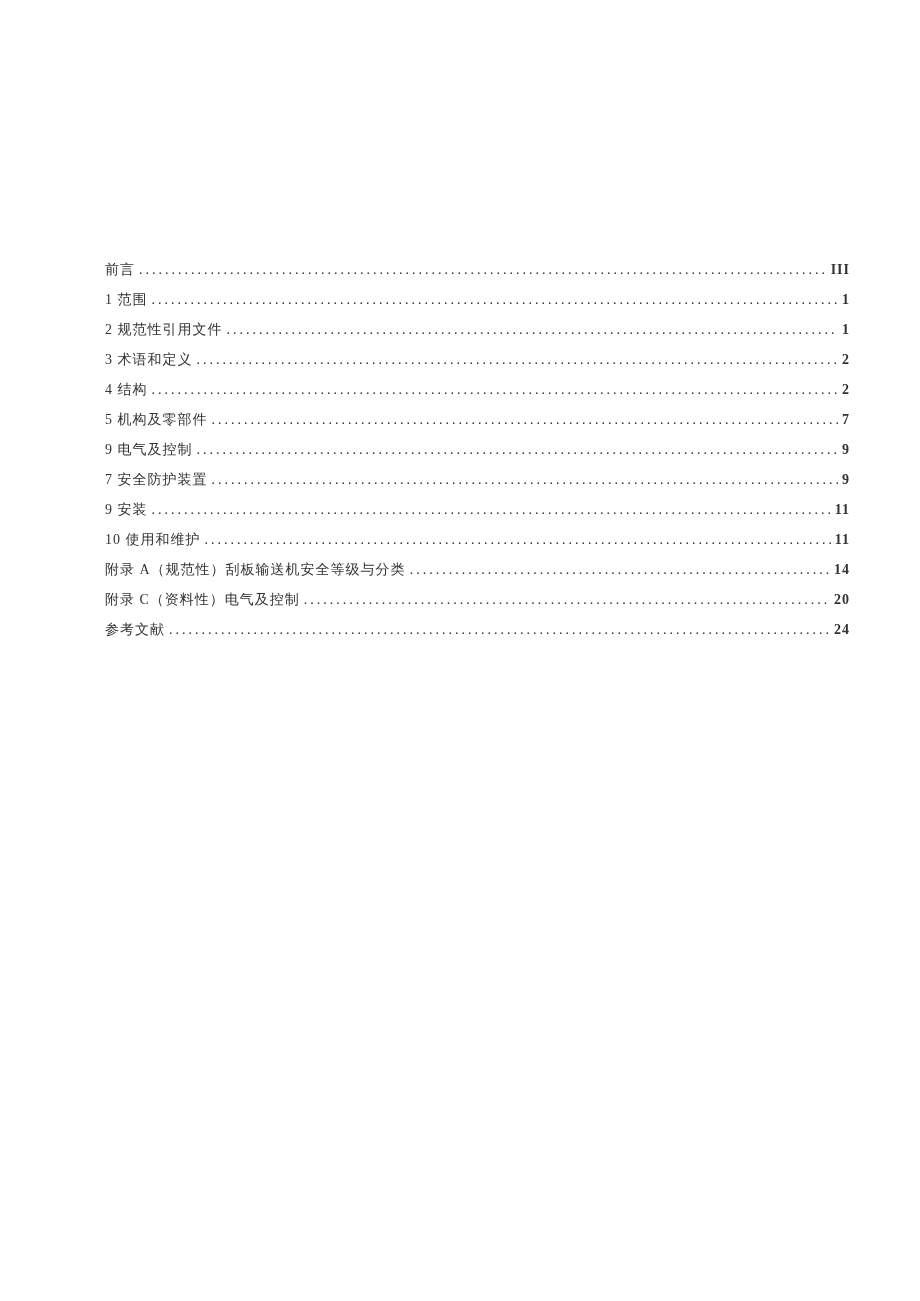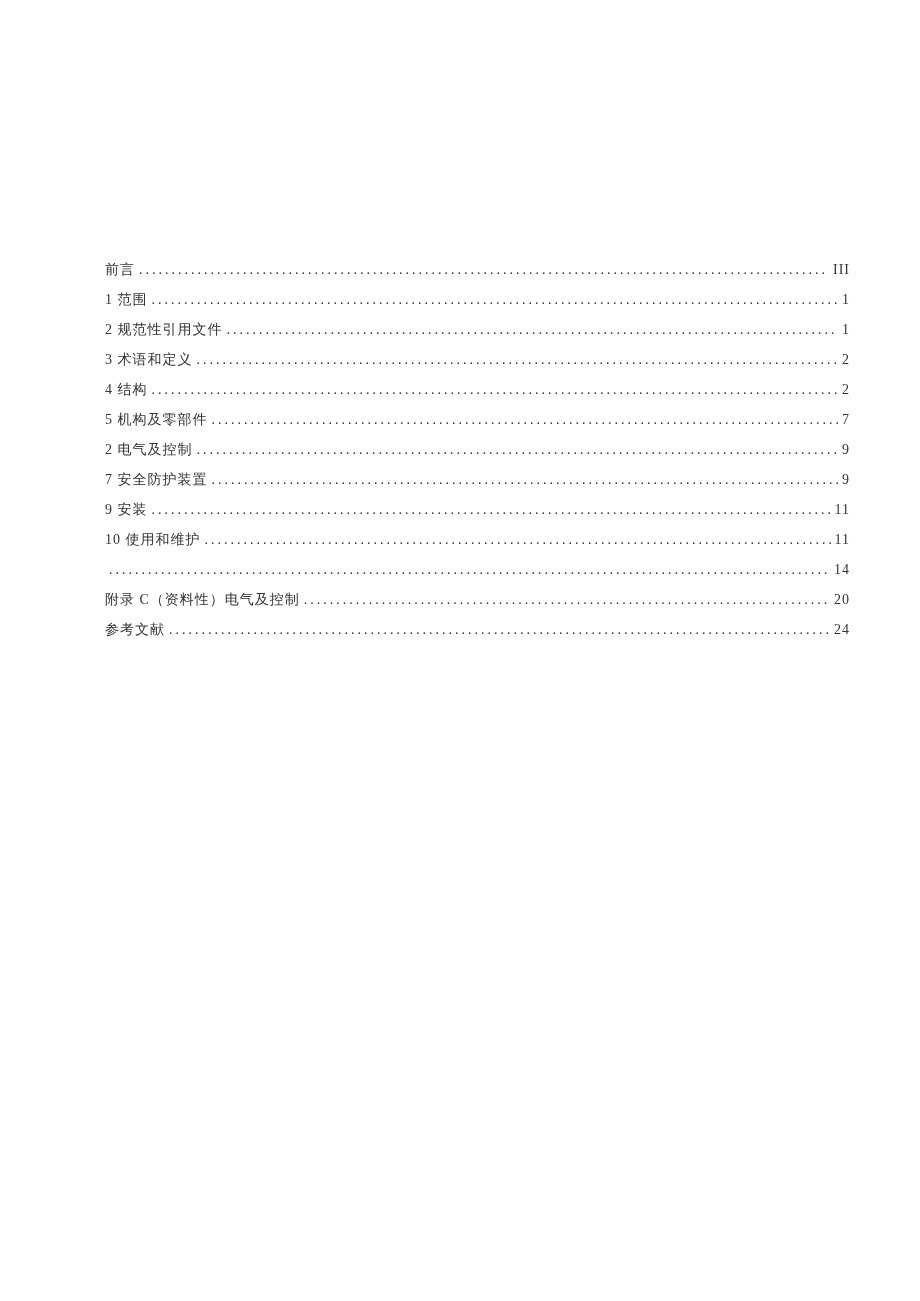--- a/index.html
+++ b/index.html
@@ -40,6 +40,7 @@
     .toc-page {
       white-space: nowrap;
       flex-shrink: 0;
+      font-weight: bold;
     }
   </style>
 </head>

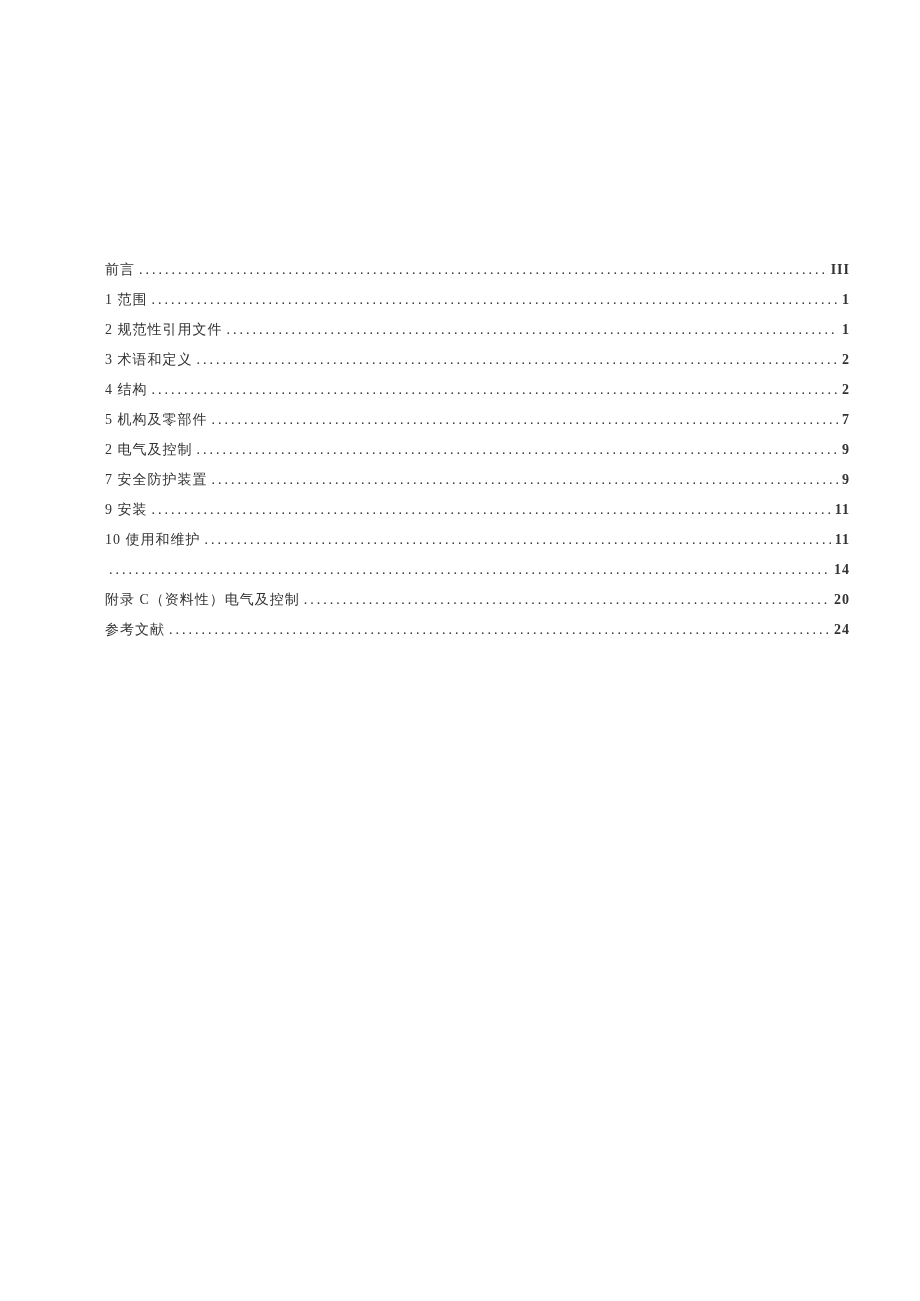--- a/index.html
+++ b/index.html
@@ -78,7 +78,7 @@
     <span class="toc-page">7</span>
   </div>
   <div class="toc-entry">
-    <span class="toc-title">2 电气及控制</span>
+    <span class="toc-title">9 电气及控制</span>
     <span class="toc-dots"></span>
     <span class="toc-page">9</span>
   </div>

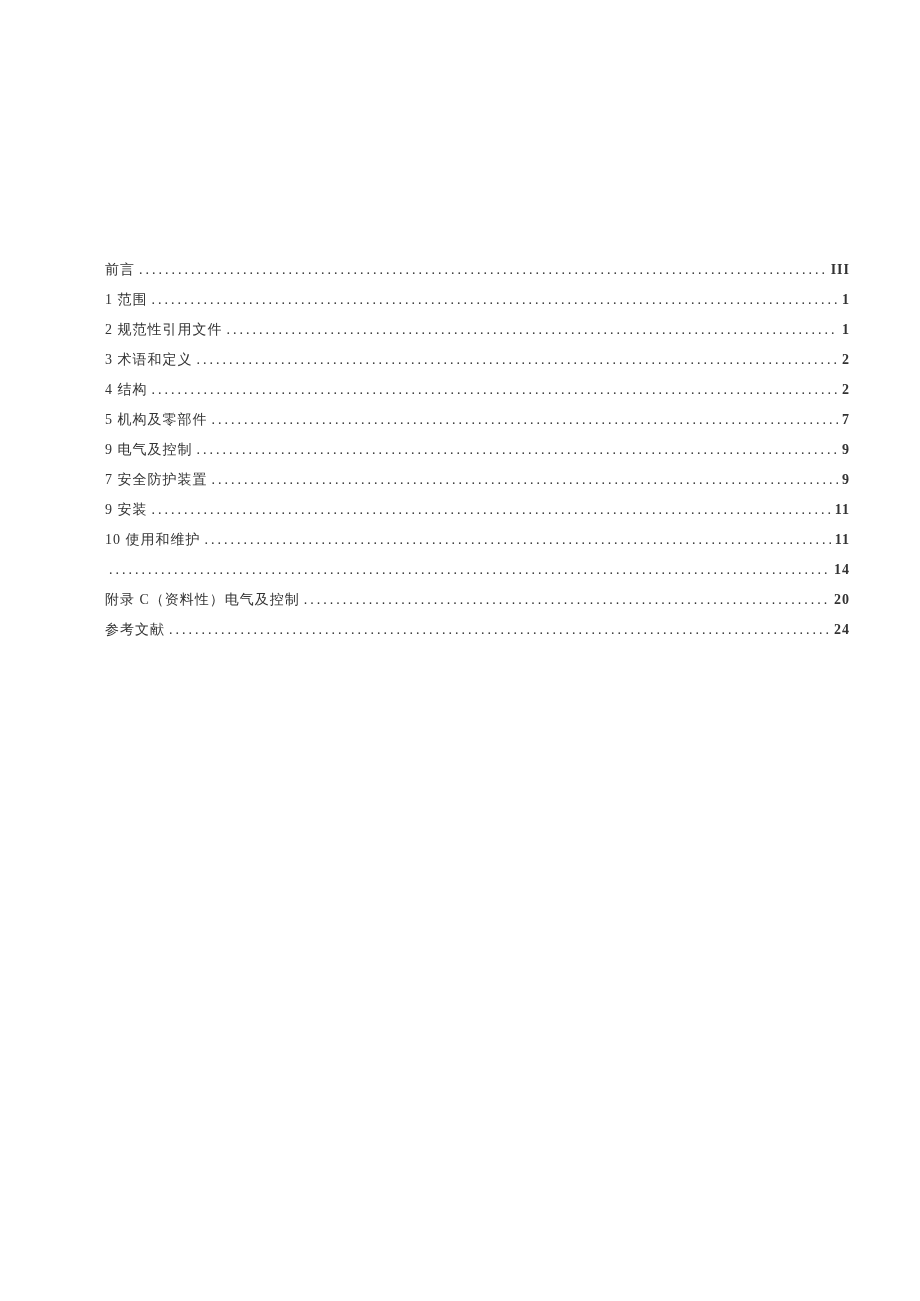--- a/index.html
+++ b/index.html
@@ -98,6 +98,7 @@
     <span class="toc-page">11</span>
   </div>
   <div class="toc-entry">
+    <span class="toc-title">附录 A（规范性）刮板输送机安全等级与分类</span>
     <span class="toc-dots"></span>
     <span class="toc-page">14</span>
   </div>

